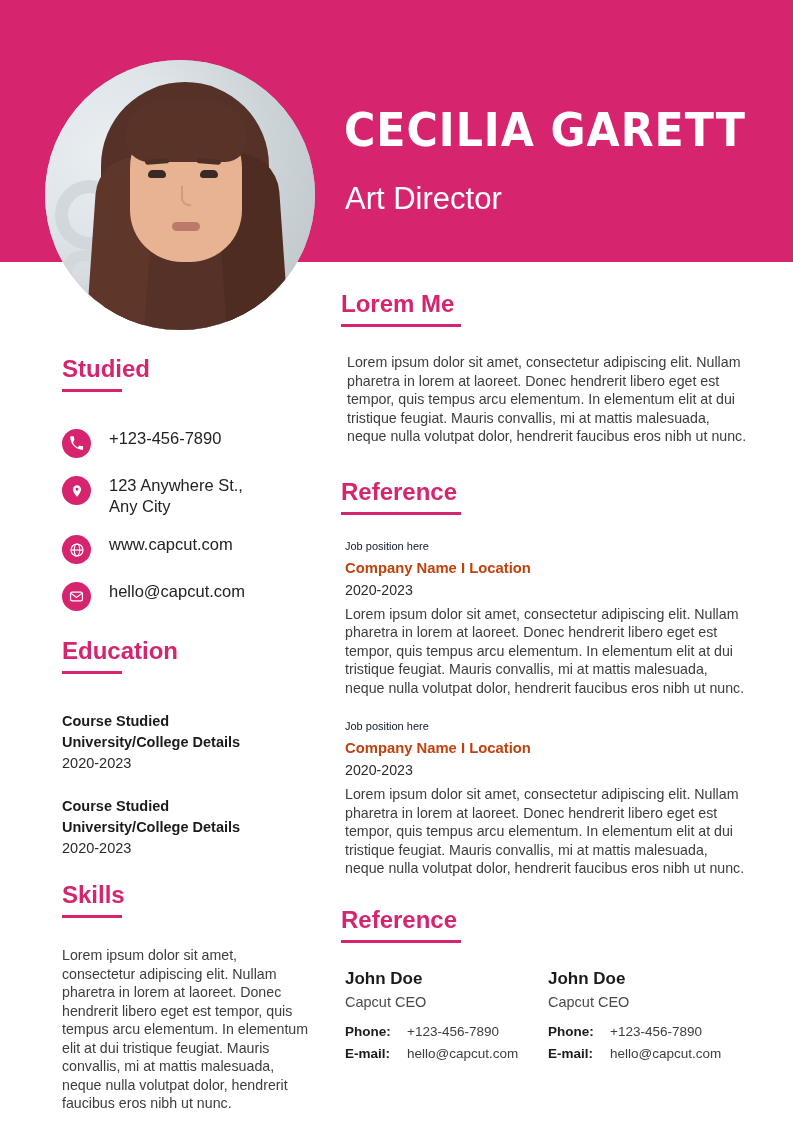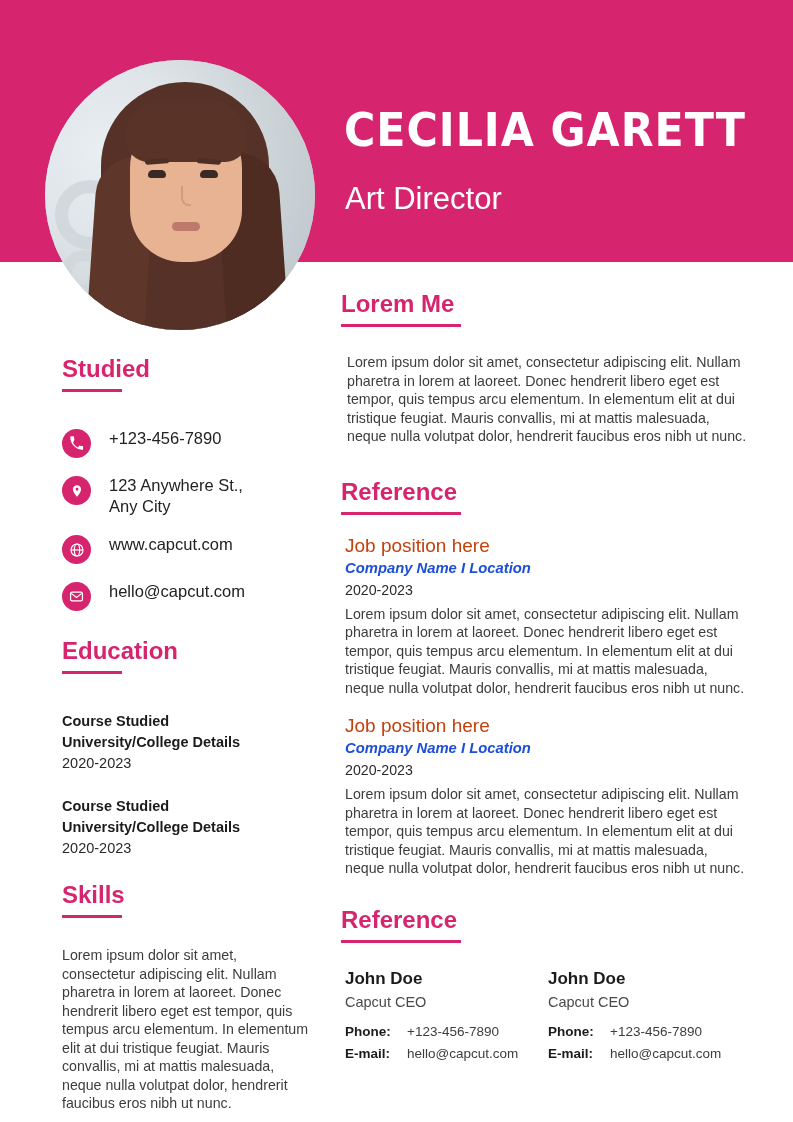--- a/index.html
+++ b/index.html
@@ -270,8 +270,8 @@
   }
   .exp-item { margin-top: 20px; padding-left: 4px; }
   .exp-pos {
-    font-size: 19px;
-    color: #c2410c;
+    font-size: 11px;
+    color: #0f172a;
     line-height: 22px;
   }
   .exp-company {

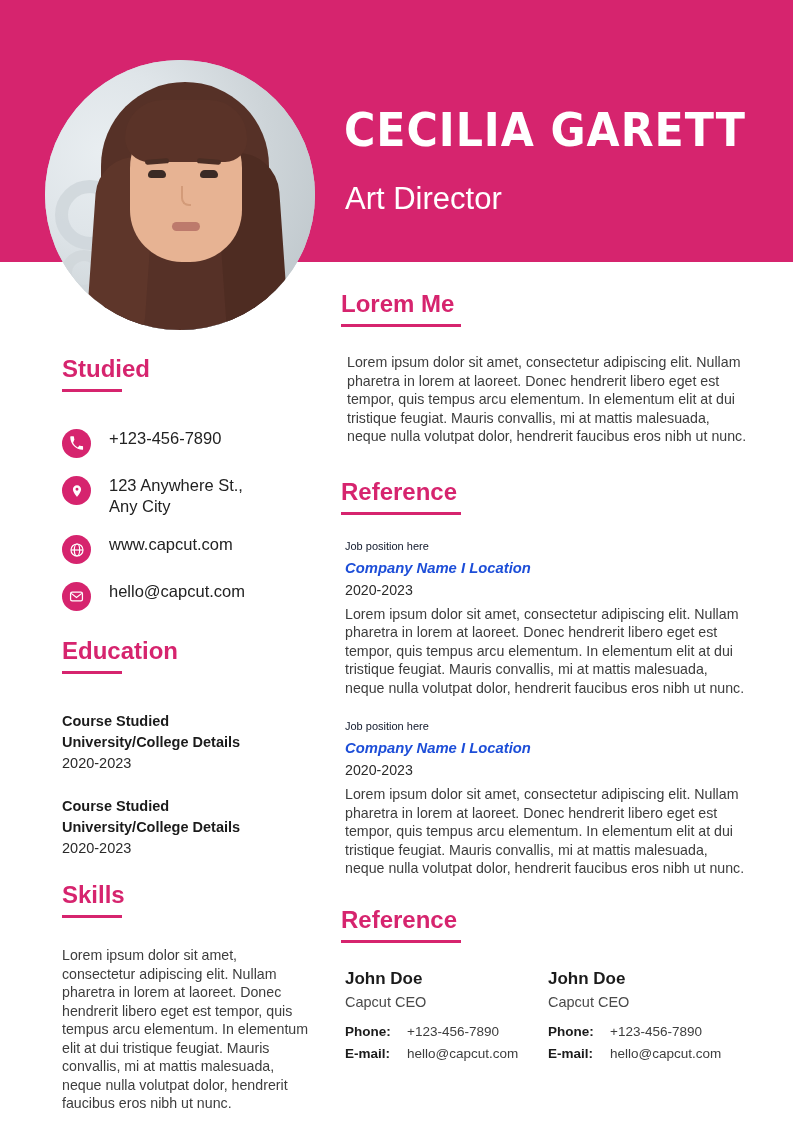--- a/index.html
+++ b/index.html
@@ -277,9 +277,8 @@
   .exp-company {
     font-size: 14.8px;
     font-weight: bold;
-    color: #1d4ed8;
+    color: #c2410c;
     line-height: 22px;
-    font-style: italic;
   }
   .exp-date {
     font-size: 14.2px;

